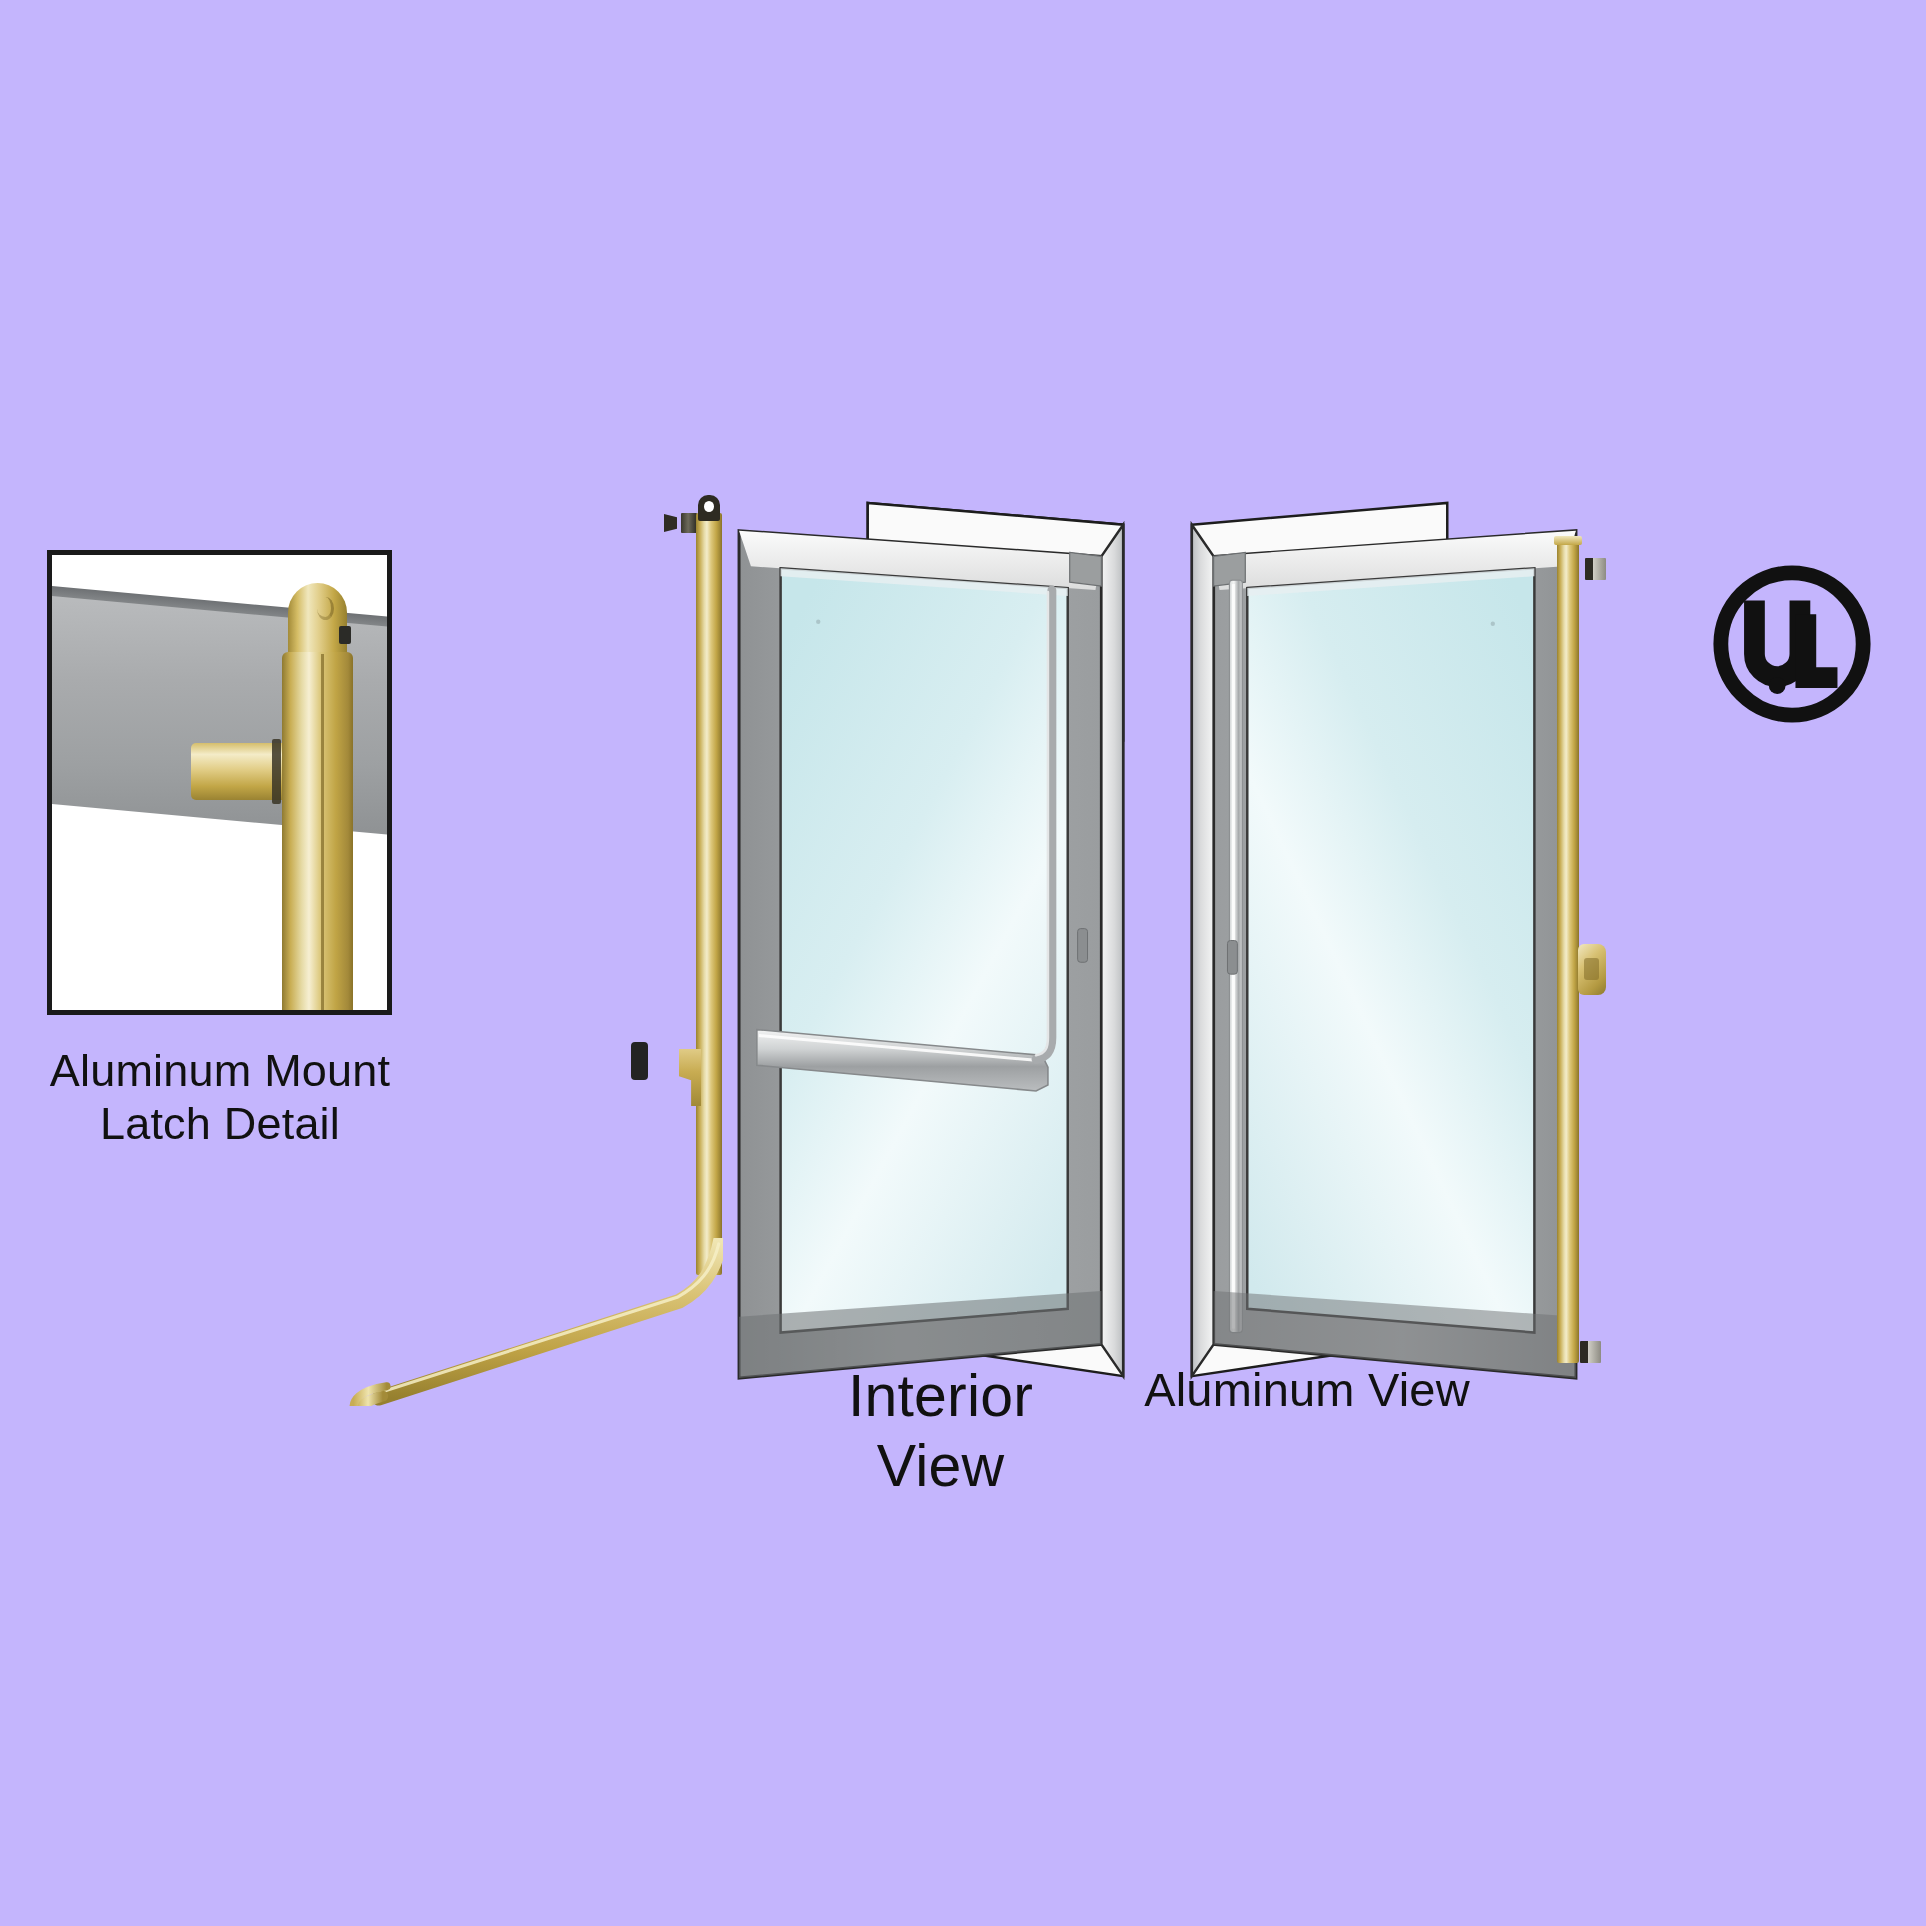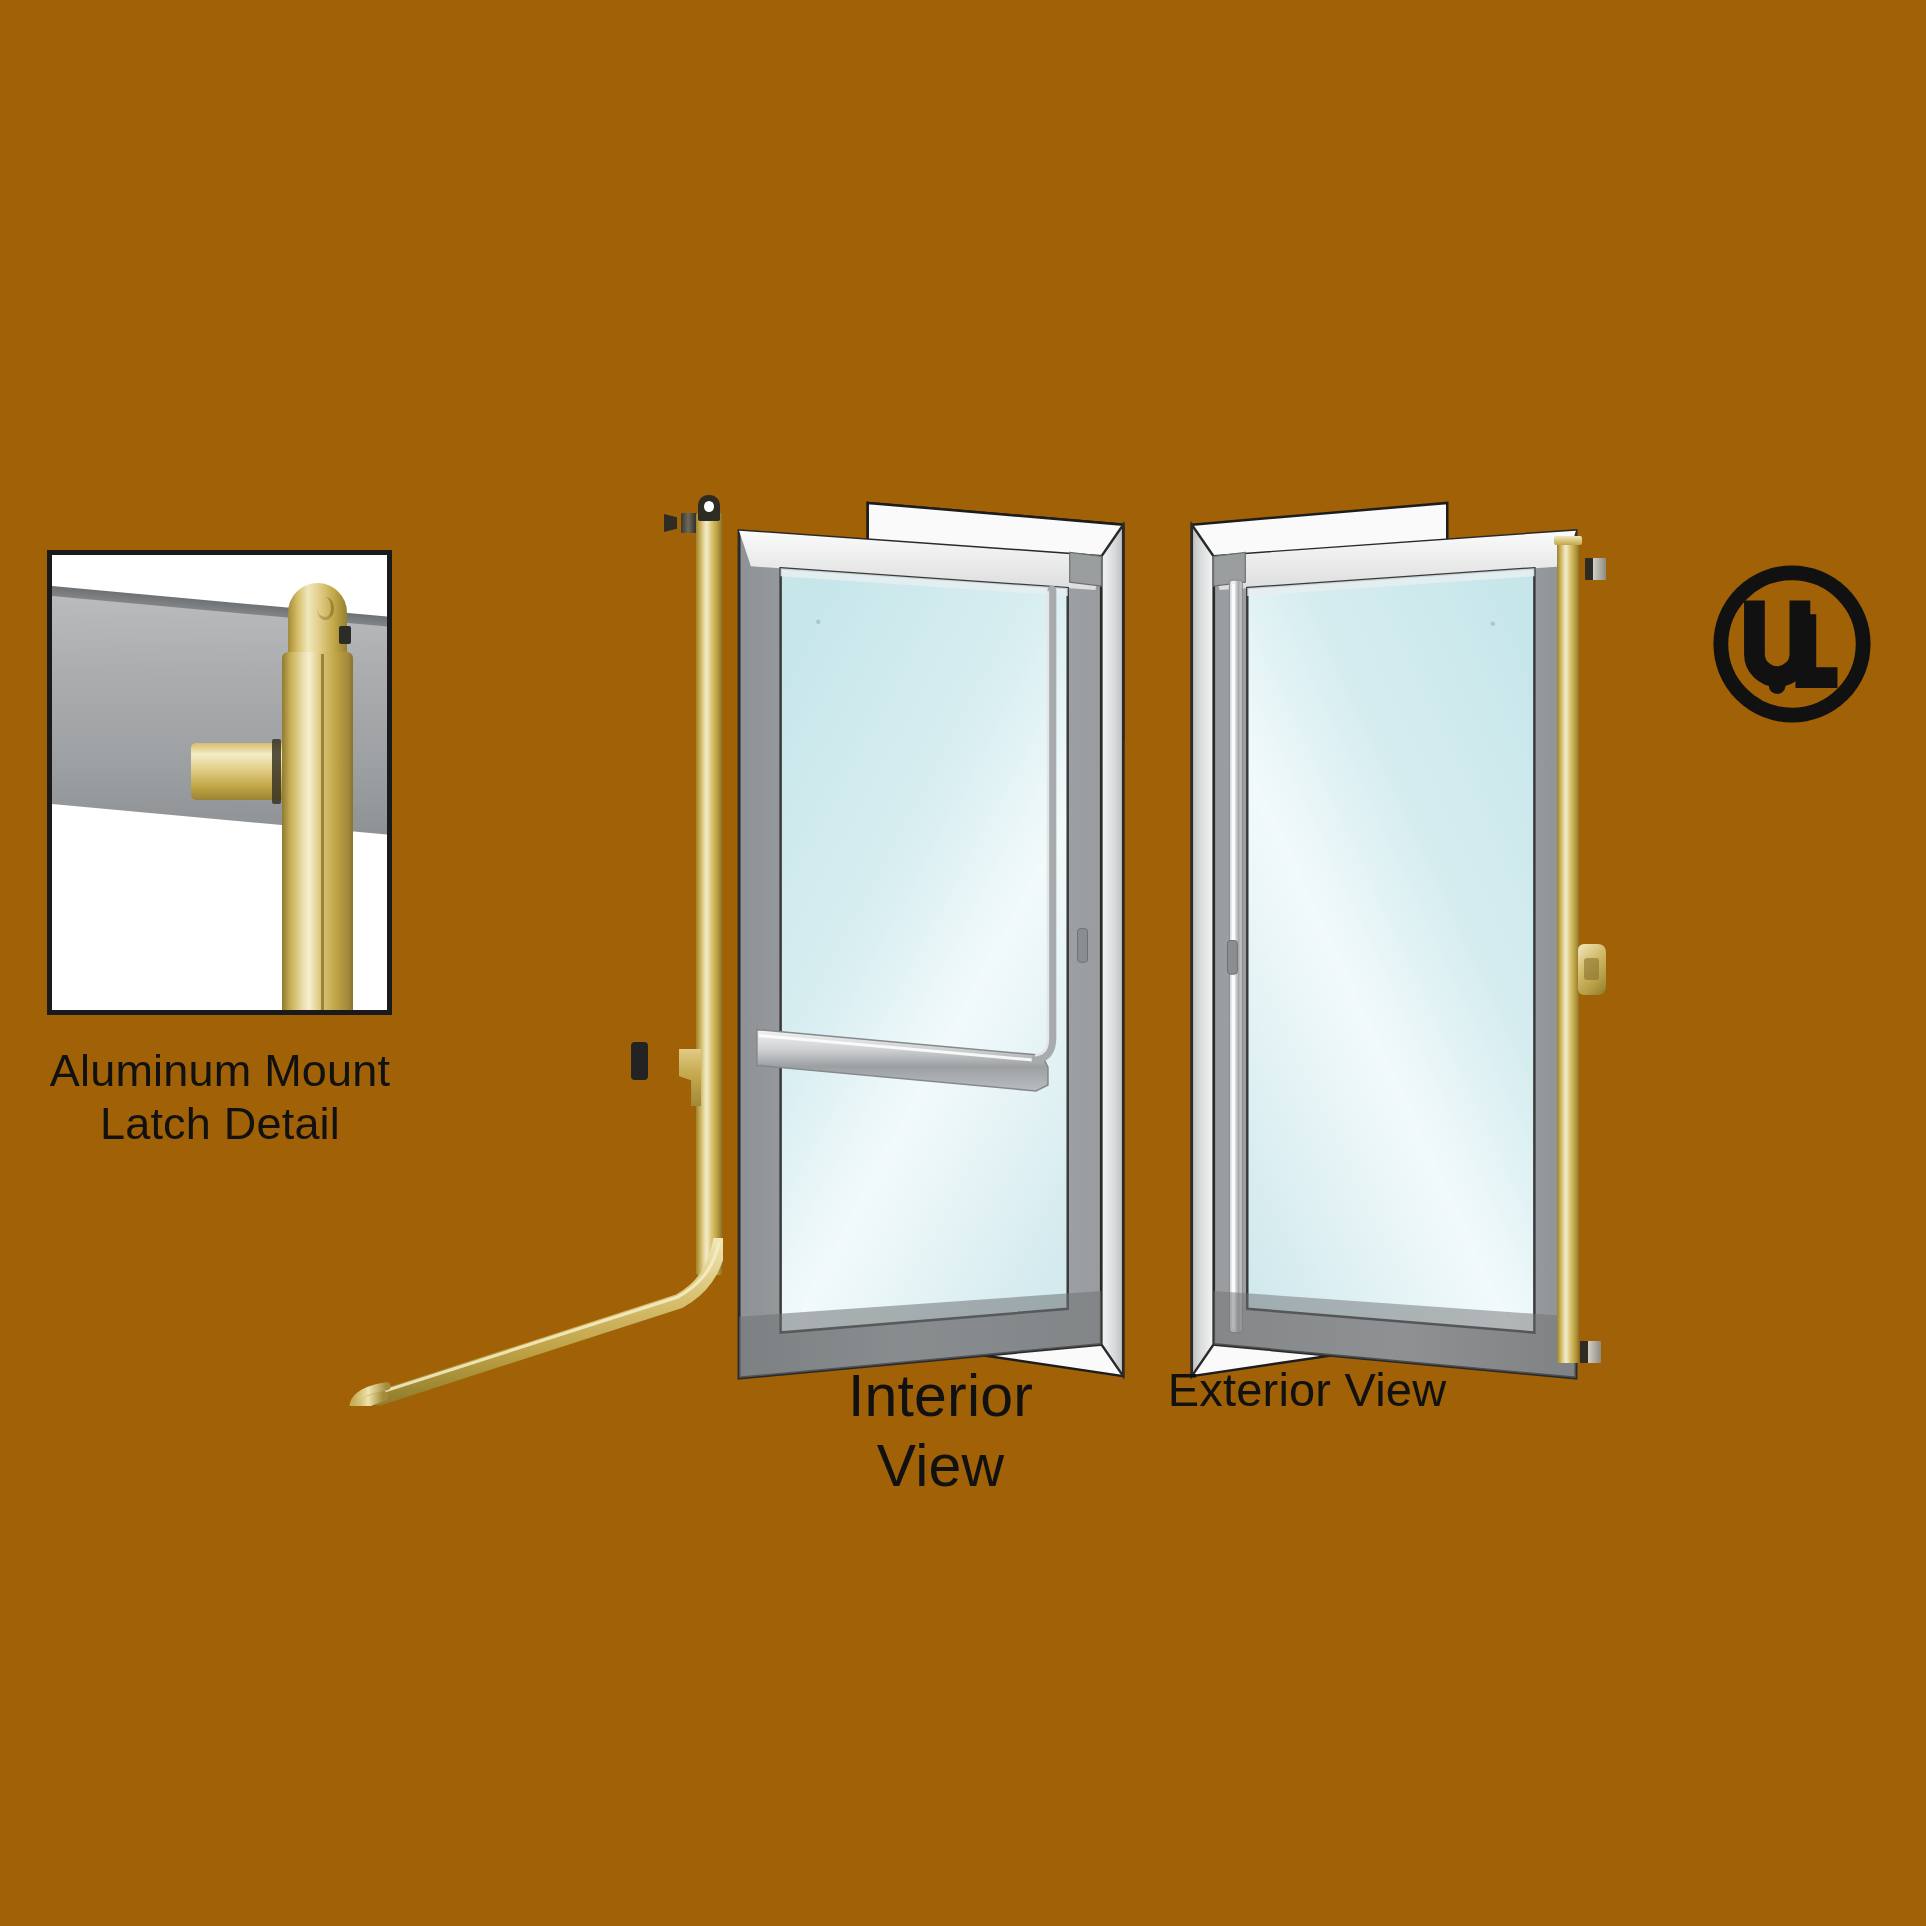--- a/index.html
+++ b/index.html
@@ -22,7 +22,7 @@
     left: 0; top: 0;
     width: 1927px;
     height: 1927px;
-    background: #a16207;
+    background: #c4b5fd;
   }
 
   

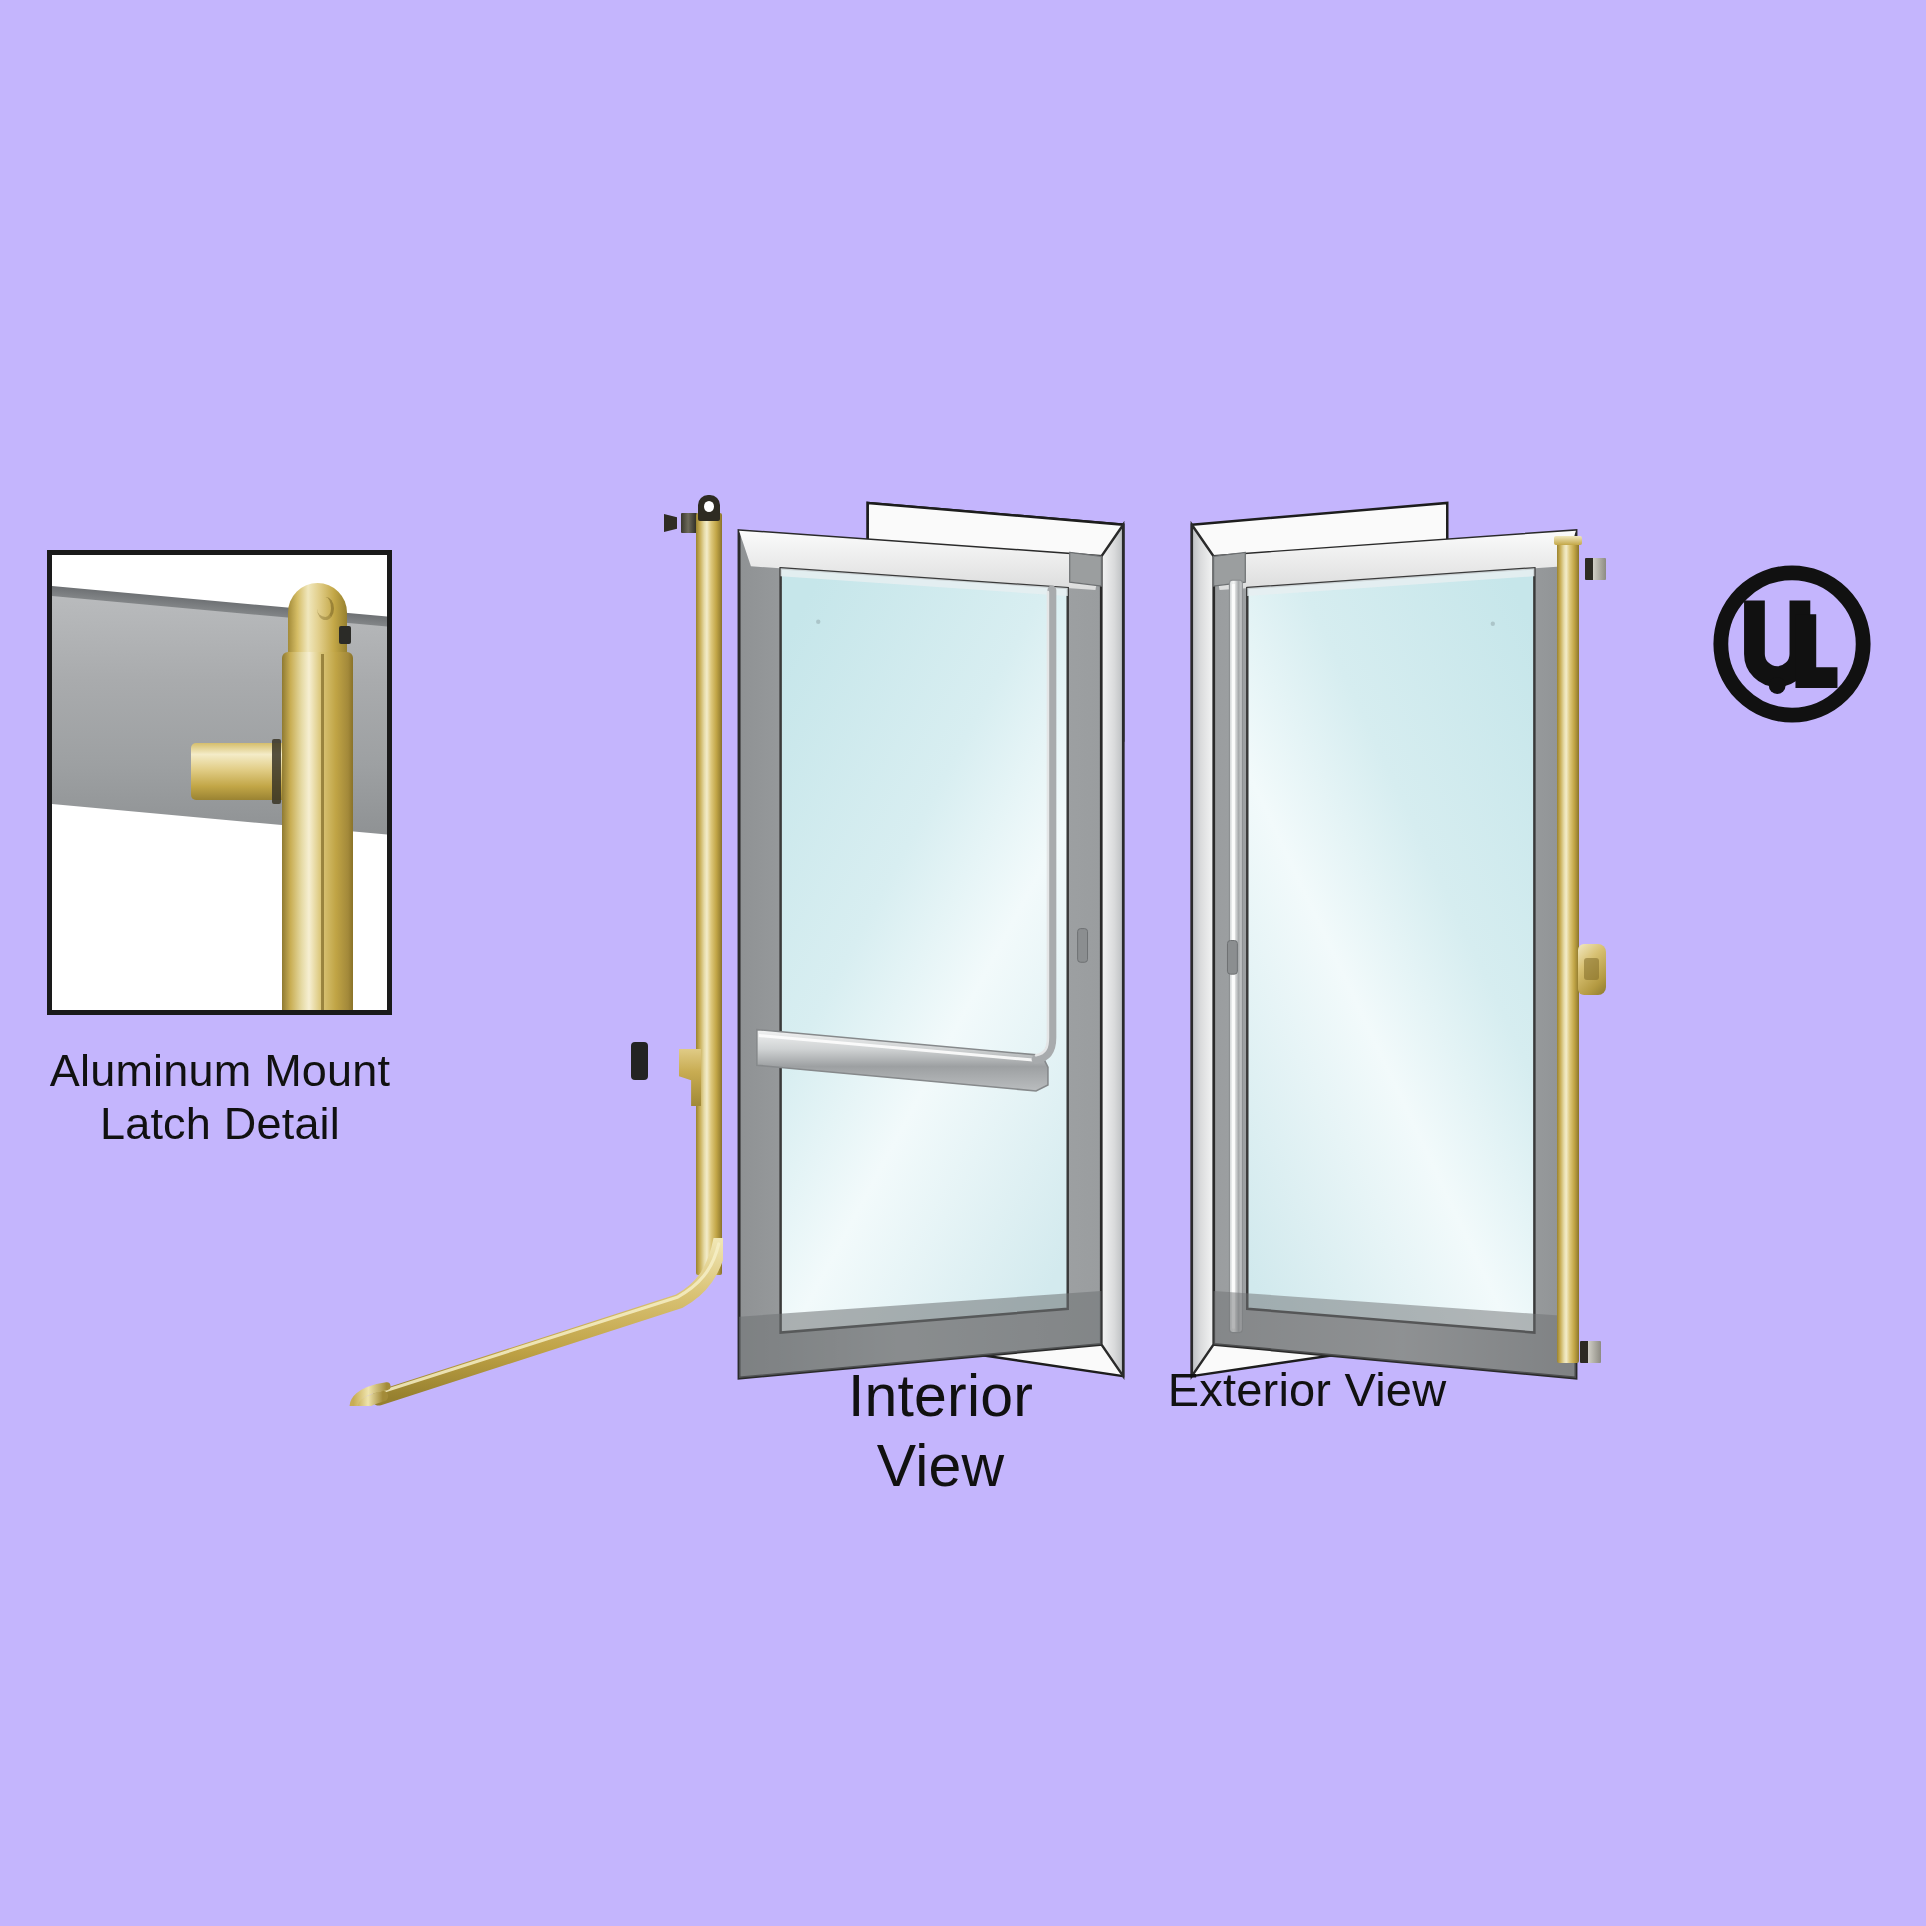--- a/index.html
+++ b/index.html
@@ -479,7 +479,7 @@
     </svg>
   </div>
 
-  <div class="caption" style="left:1089px; top:1362px; width:436px; font-size:47px;">Exterior View</div>
+  <div class="caption" style="left:1089px; top:1362px; width:436px; font-size:47px;">Aluminum View</div>
 
   <div class="rod" id="rod-right"></div>
   <div id="rod-right-cap"></div>

